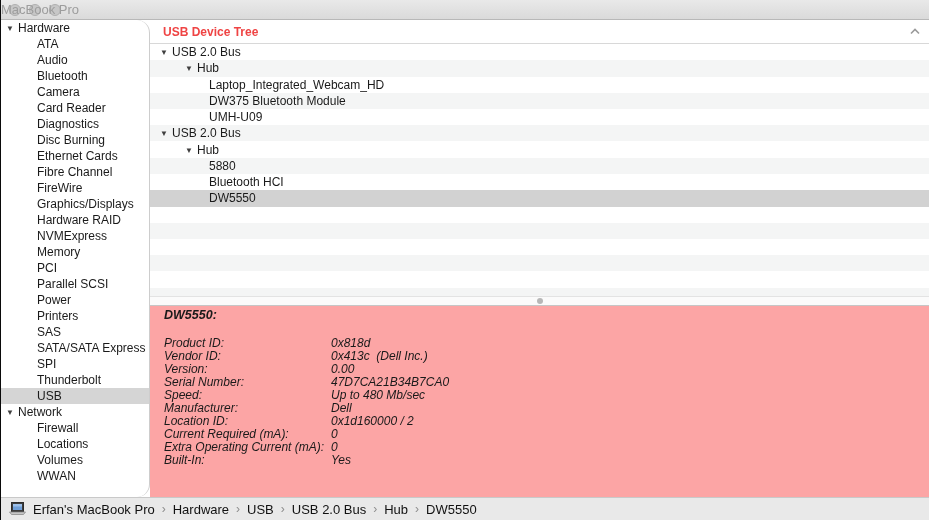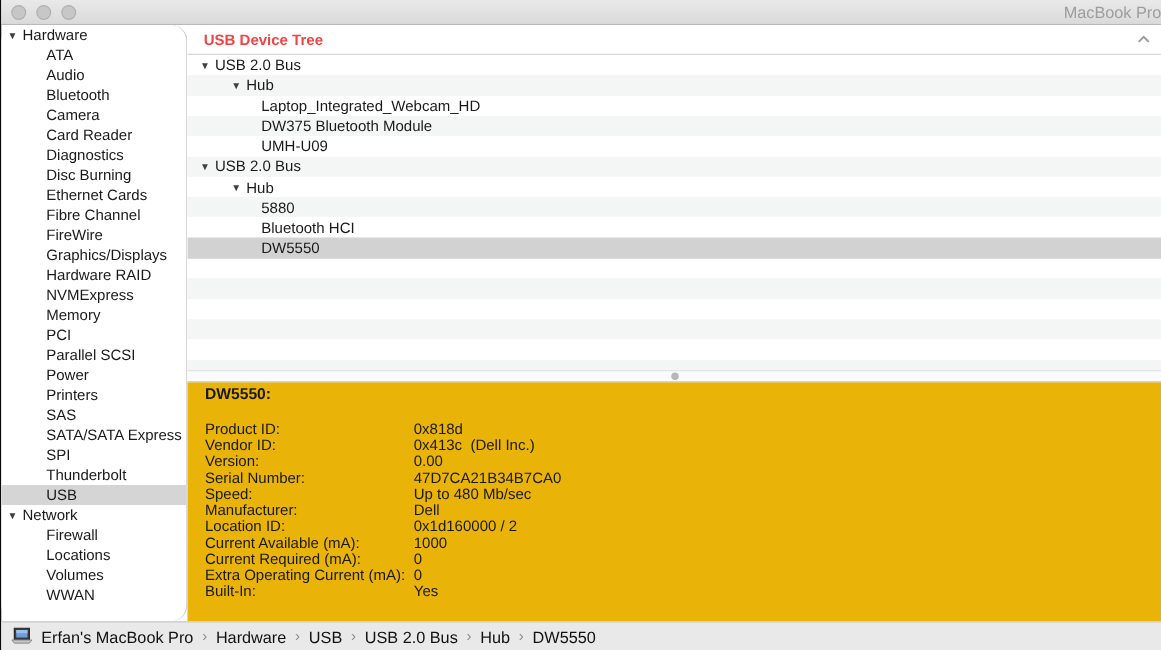--- a/index.html
+++ b/index.html
@@ -21,7 +21,7 @@
   .tl { width:12px; height:12px; border-radius:50%; background:#c7c7c7; border:1px solid #b0b0b0; display:inline-block; }
   .win-title {
     position:absolute; left:0; right:0; top:0; height:36px; line-height:20px;
-    text-align:right; font-size:13px; color:#9d9d9d;
+    text-align:left; font-size:13px; color:#9d9d9d;
   }
   
   .content { position:absolute; top:20px; left:0; right:0; bottom:23px; display:flex; }

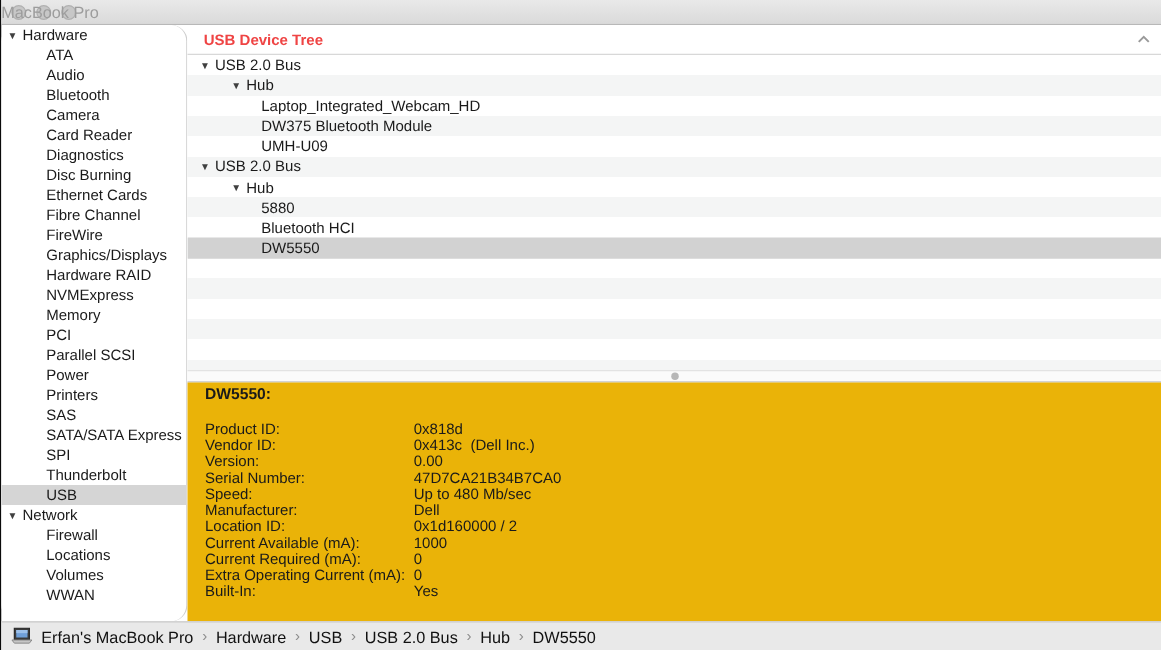--- a/index.html
+++ b/index.html
@@ -62,7 +62,7 @@
   }
   .dot { width:6px; height:6px; border-radius:50%; background:#b7b7b7; }
   
-  .detail { flex:1; background:#eab308; padding:1px 0 0 14px; overflow:hidden; }
+  .detail { flex:1; background:#fca5a5; padding:1px 0 0 14px; overflow:hidden;font-style:italic; }
   .detail-title { font-size:12.5px; font-weight:bold; height:13px; line-height:13px; margin-top:2px; }
   .detail-rows { margin-top:15px; }
   .drow { height:13px; line-height:13px; font-size:12px; white-space:nowrap; }

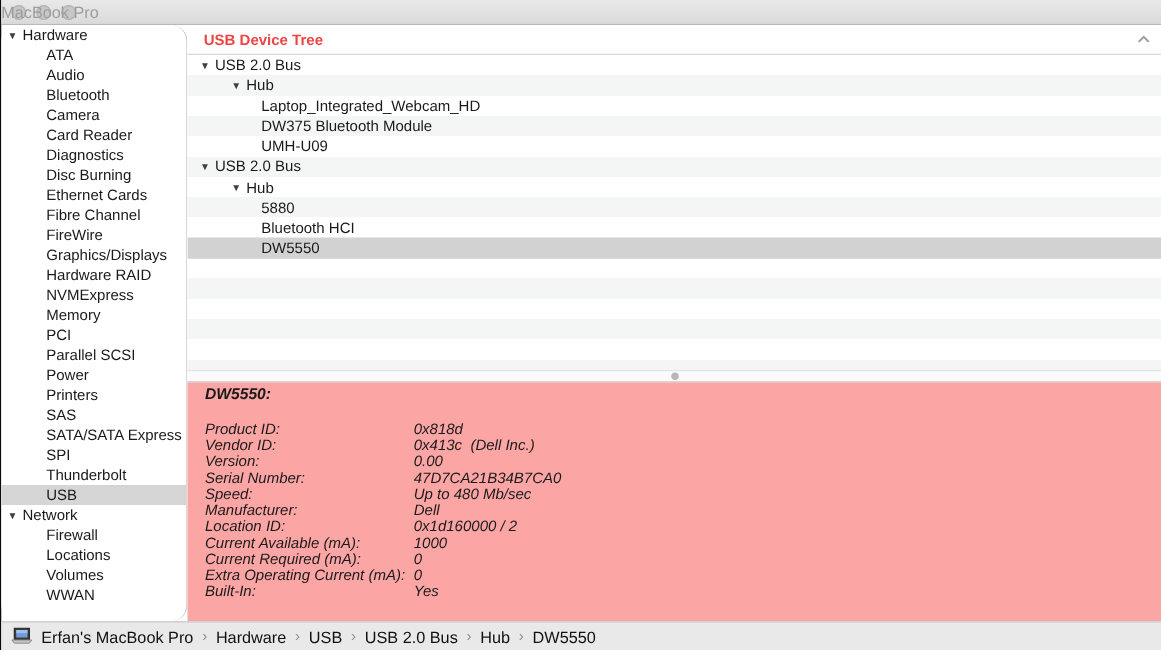--- a/index.html
+++ b/index.html
@@ -215,7 +215,6 @@
 
             <div class="drow"><span class="dlabel">Location ID:</span><span class="dvalue">0x1d160000 / 2</span></div>
 
-            <div class="drow"><span class="dlabel">Current Available (mA):</span><span class="dvalue">1000</span></div>
 
             <div class="drow"><span class="dlabel">Current Required (mA):</span><span class="dvalue">0</span></div>
 

